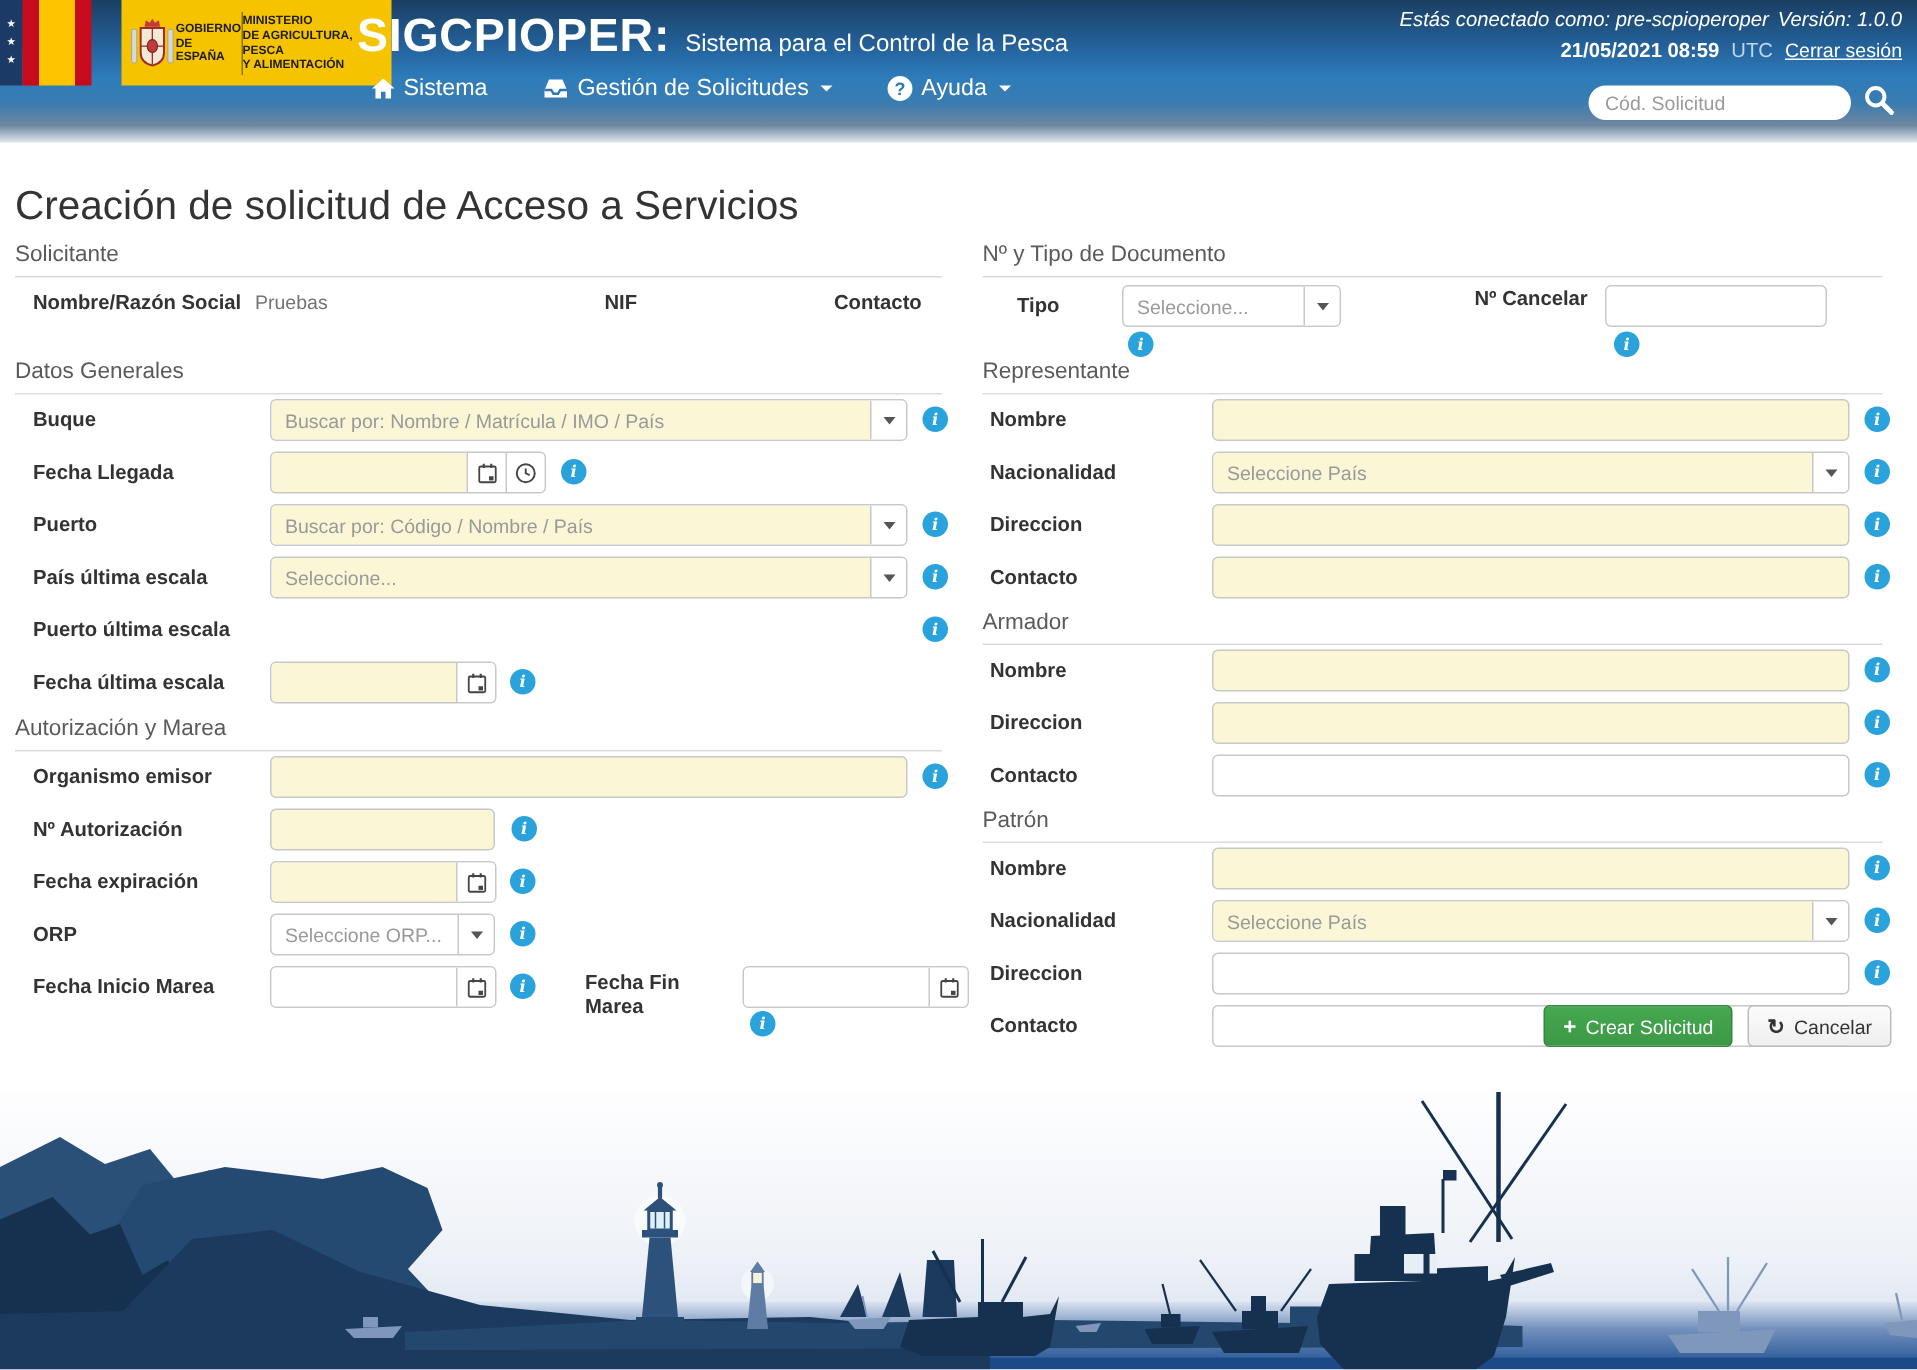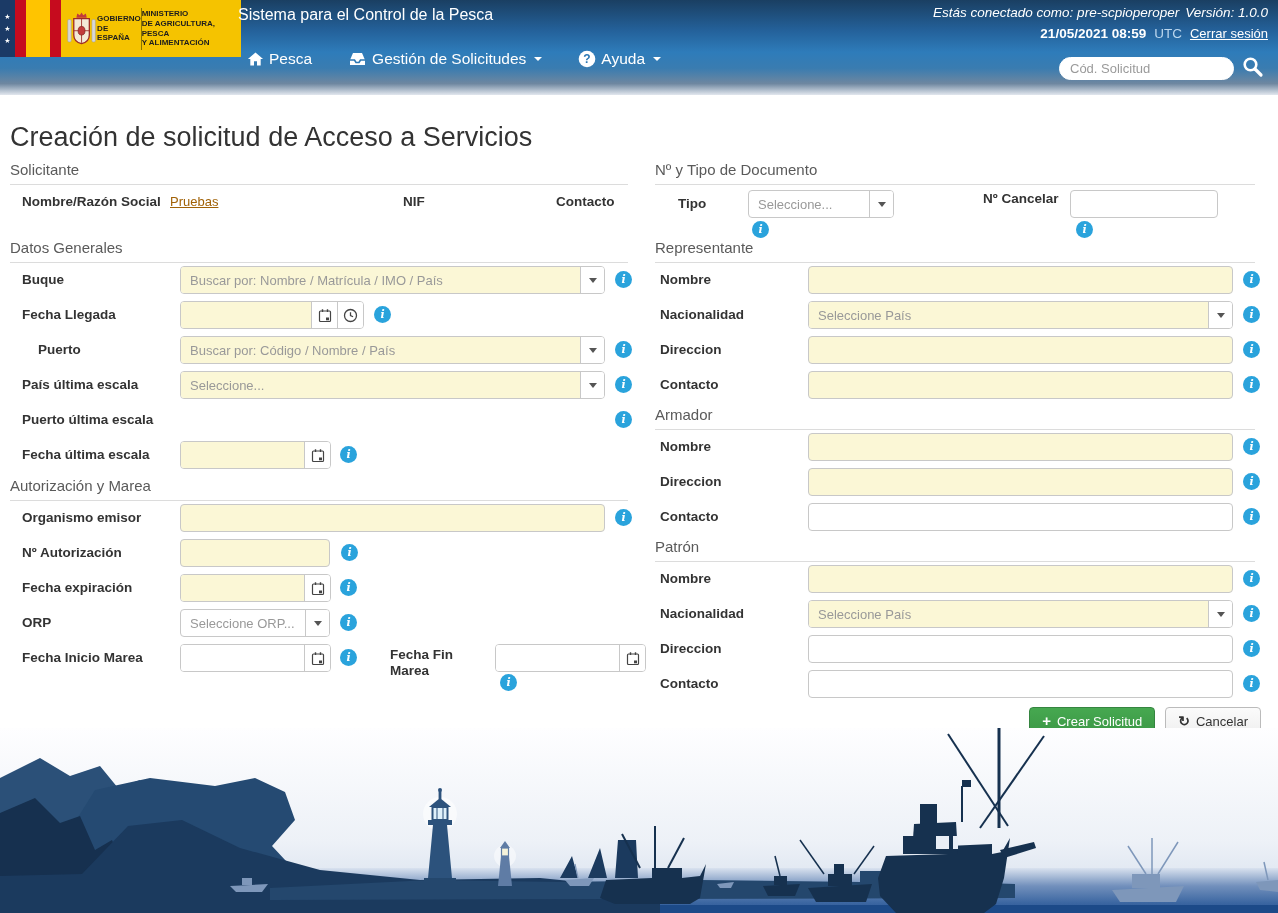--- a/index.html
+++ b/index.html
@@ -19,7 +19,7 @@
   .flag-eu span { color:#fff; font-size:7px; line-height:7px; }
   .stripe-r { width:11px; background:#C60B1E; }
   .stripe-y { width:24px; background:#FFC400; }
-  .gold { width:180px; background:#F5C300; display:flex; align-items:center; padding:4px 5px; gap:0; }
+  .gold { width:180px; background:#F5C300; display:flex; align-items:center; padding:4px 5px; gap:0;margin-left:20px; }
   .gold .txt { font-size:8px; font-weight:bold; color:#1d1d1d; line-height:1.2; white-space:pre-line; }
   .gold .sep { width:1px; height:42px; background:#8B7500; flex:none; }
 

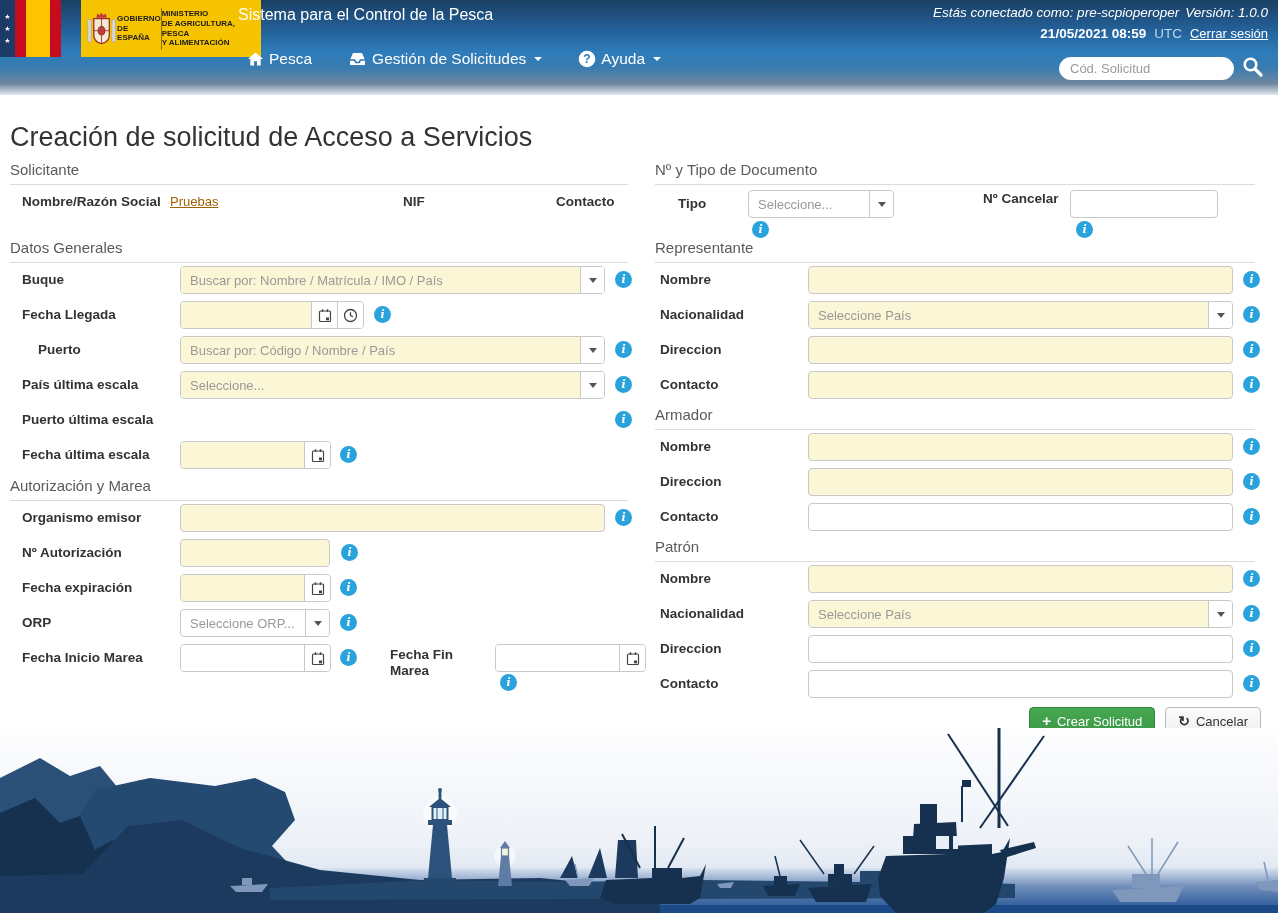--- a/index.html
+++ b/index.html
@@ -116,6 +116,7 @@
   </div>
 
   <div class="app-title">
+    <span class="big">SIGCPIOPER:</span>
     <span class="small">Sistema para el Control de la Pesca</span>
   </div>
 

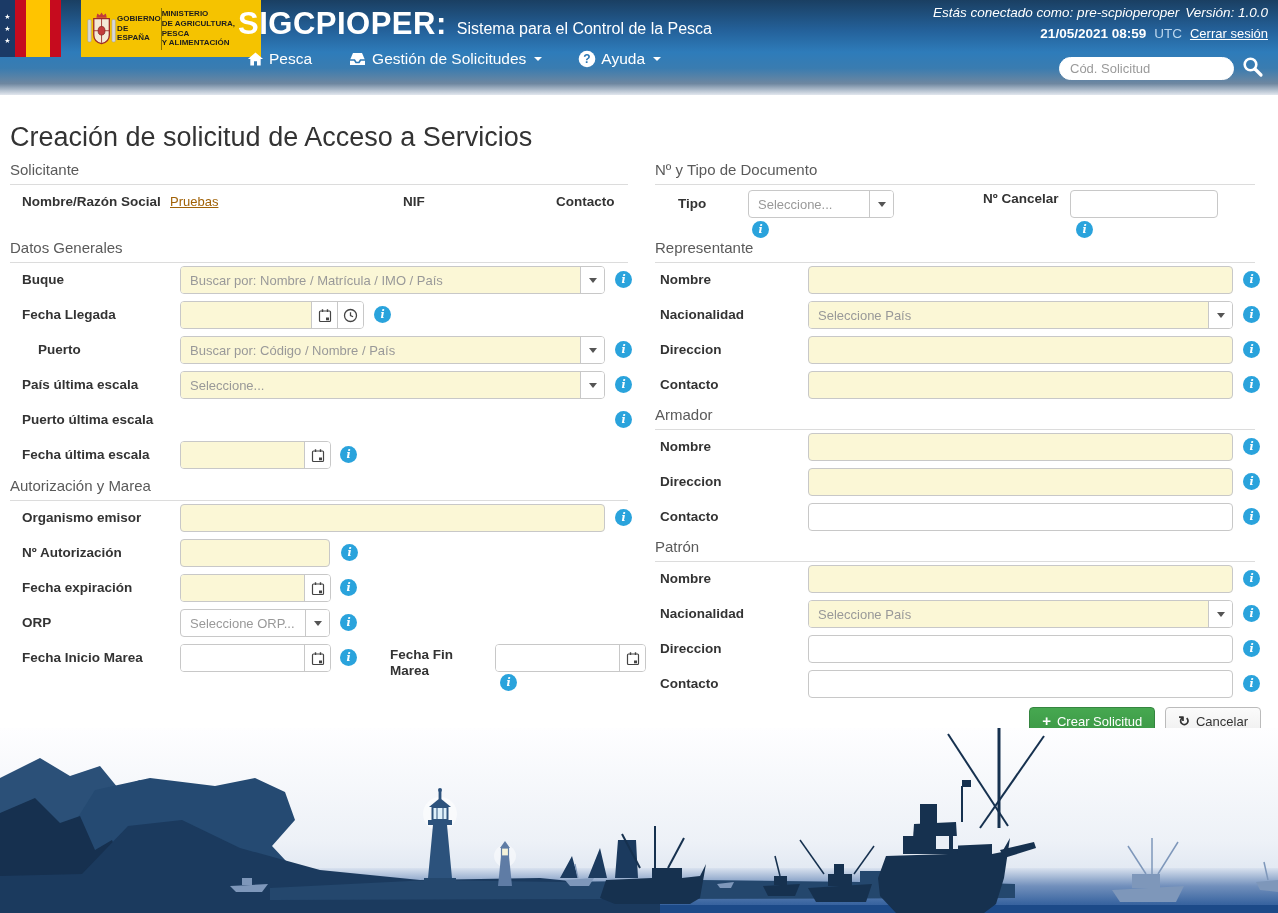--- a/index.html
+++ b/index.html
@@ -125,7 +125,7 @@
       <svg width="17" height="16" viewBox="0 0 18 16">
         <path d="M9 1 L17 8 H14.5 V15 H10.6 V10.3 H7.4 V15 H3.5 V8 H1 Z" fill="#fff"></path>
       </svg>
-      <span>Pesca</span>
+      <span>Sistema</span>
     </div>
     <div class="nav-item">
       <svg width="19" height="16" viewBox="0 0 19 16">

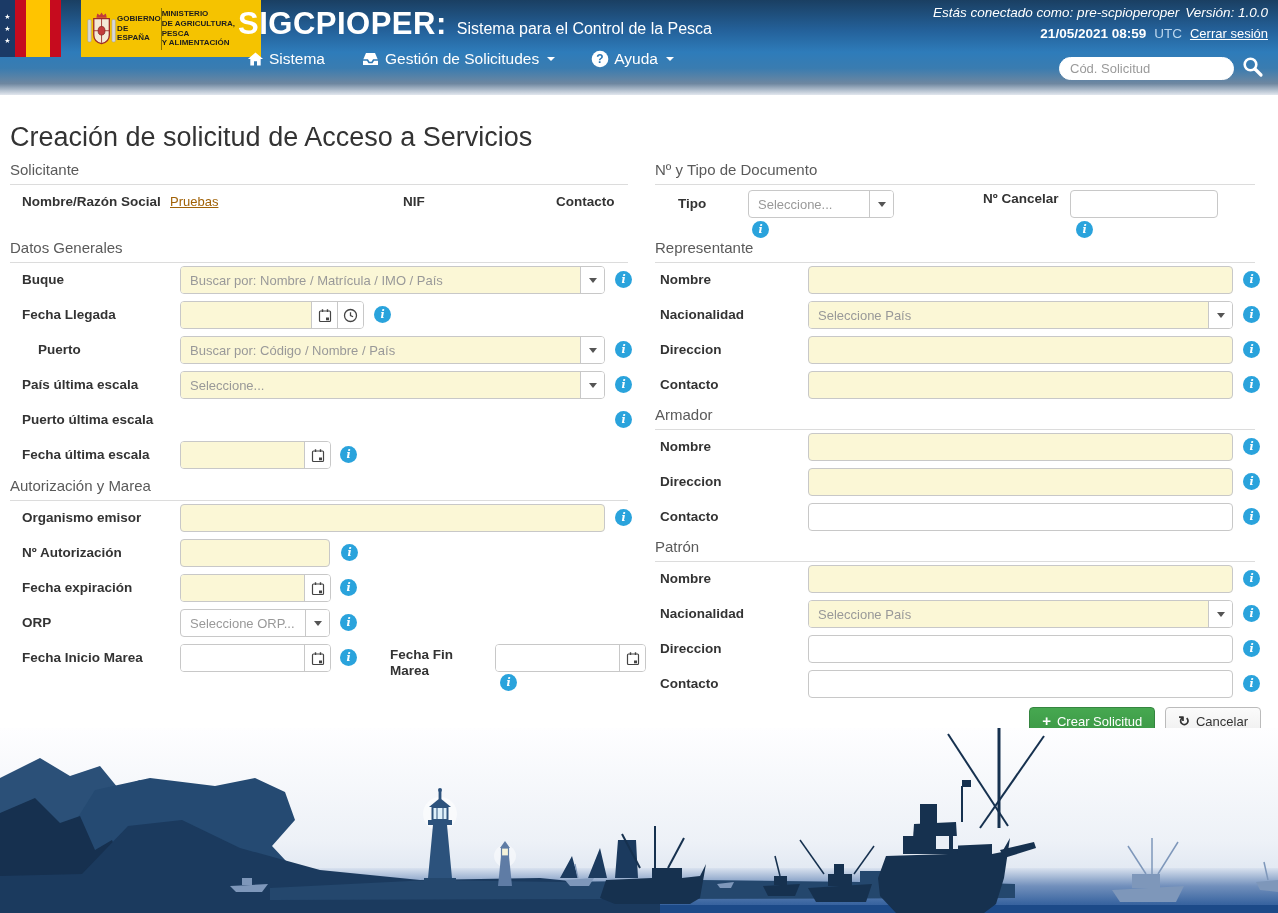--- a/index.html
+++ b/index.html
@@ -49,7 +49,7 @@
 
   .row { position:absolute; height:28px; }
   .flabel { position:absolute; font-weight:bold; font-size:13.5px; color:#333; line-height:28px; white-space:nowrap; }
-  .fvalue { position:absolute; font-size:13px; color:#a16207; line-height:28px;text-decoration:underline; }
+  .fvalue { position:absolute; font-size:13px; color:#737373; line-height:28px; }
 
   .inp { position:absolute; height:28px; border:1px solid #C8C8C8; border-radius:4px; padding:0 8px;
     font-size:13px; color:#555; background:#fff; outline:none; font-family:inherit; }

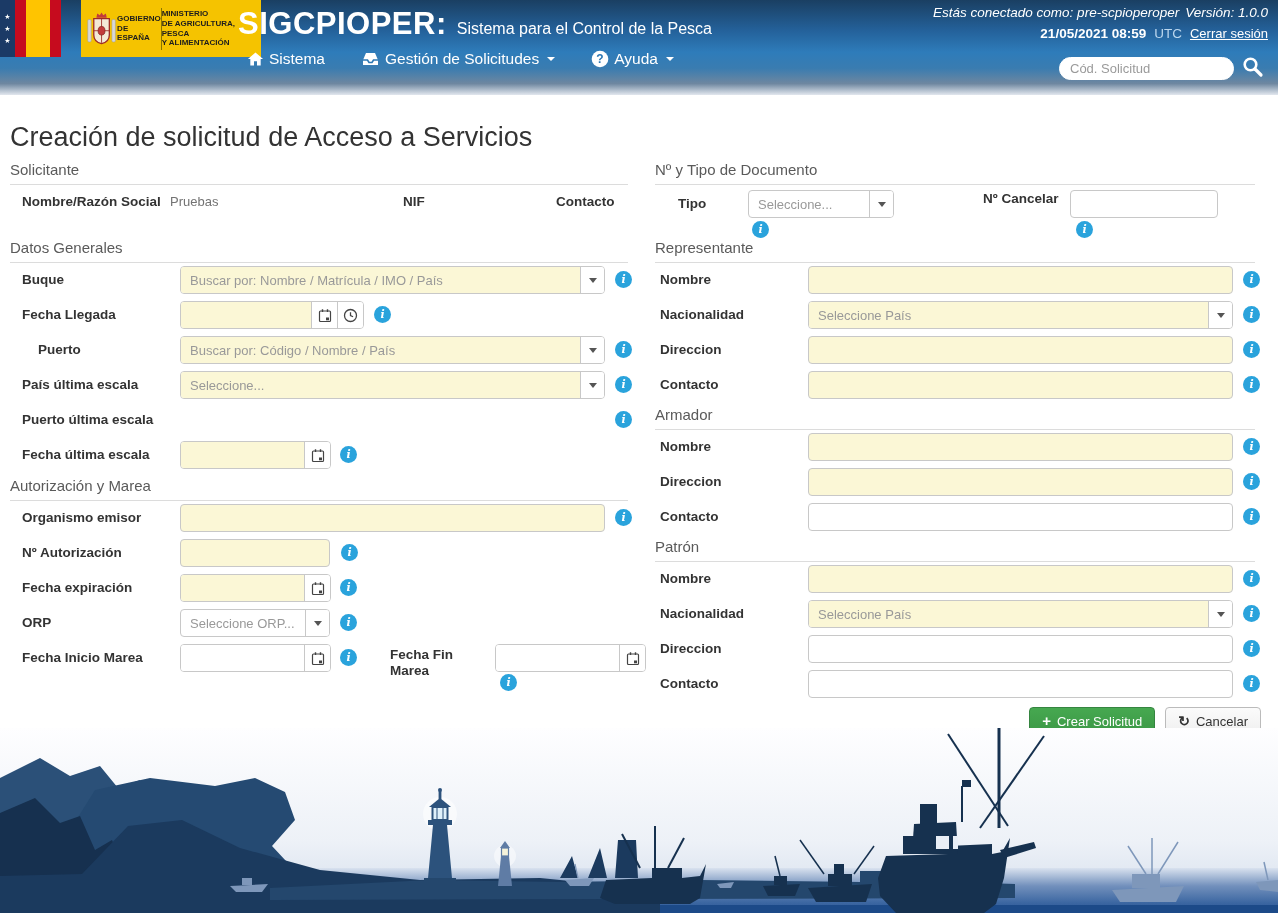--- a/index.html
+++ b/index.html
@@ -211,7 +211,7 @@
 </div>
 
 <div class="row" style="left:10px;top:336px;width:632px">
-  <span class="flabel" style="left:28px">Puerto</span>
+  <span class="flabel" style="left:12px">Puerto</span>
   <div class="combo yellow" style="left:170px;width:425px">
     <span class="combo-text">Buscar por: Código / Nombre / País</span>
     <span class="combo-arrow">

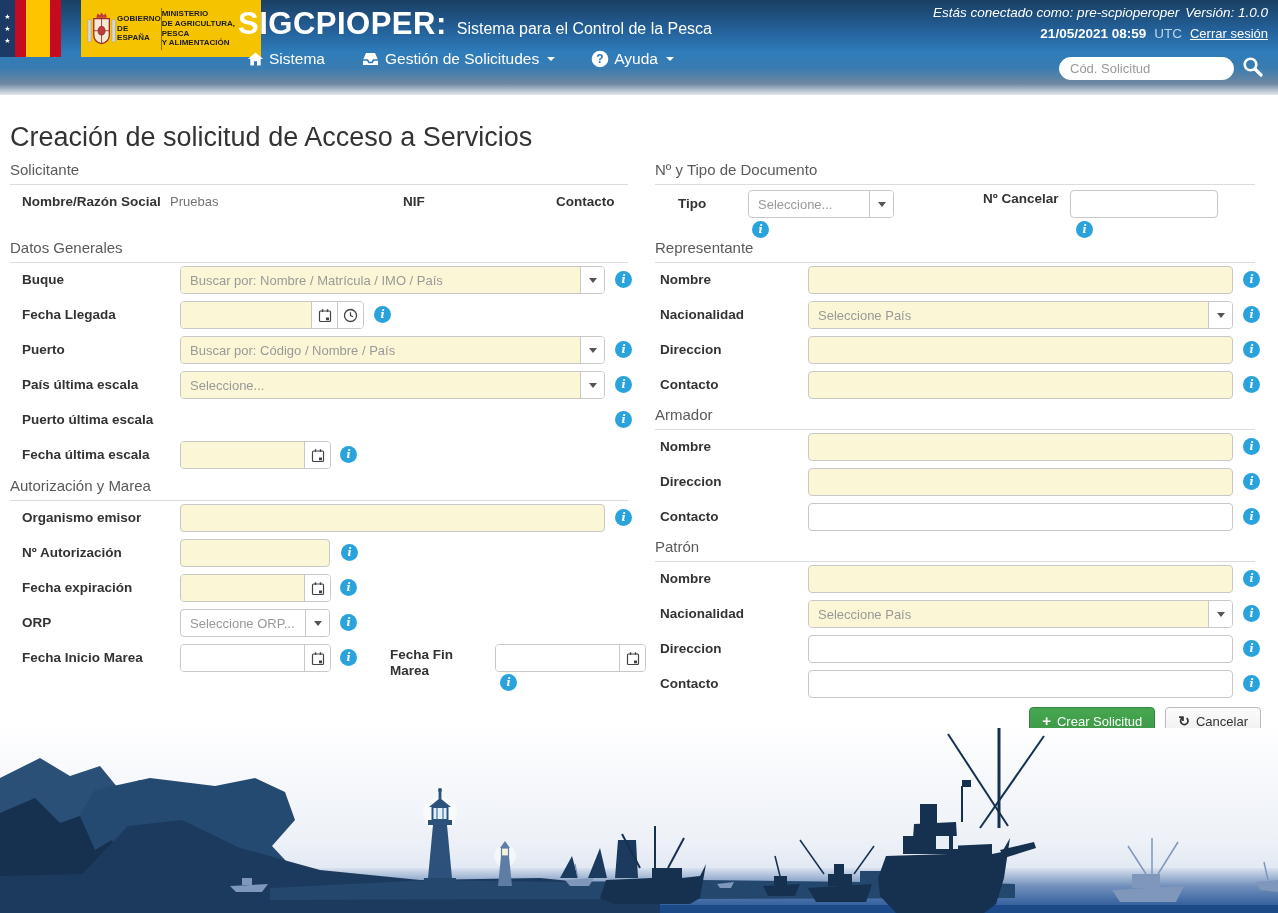--- a/index.html
+++ b/index.html
@@ -421,7 +421,7 @@
   <span class="info" style="left:588px"></span>
 </div>
 
-<div class="btn-row" style="left:655px;top:707px;width:606px">
+<div class="btn-row" style="left:655px;top:670px;width:606px">
   <button class="btn btn-green">
     <span class="icon-plus"></span>
     <span>Crear Solicitud</span>

